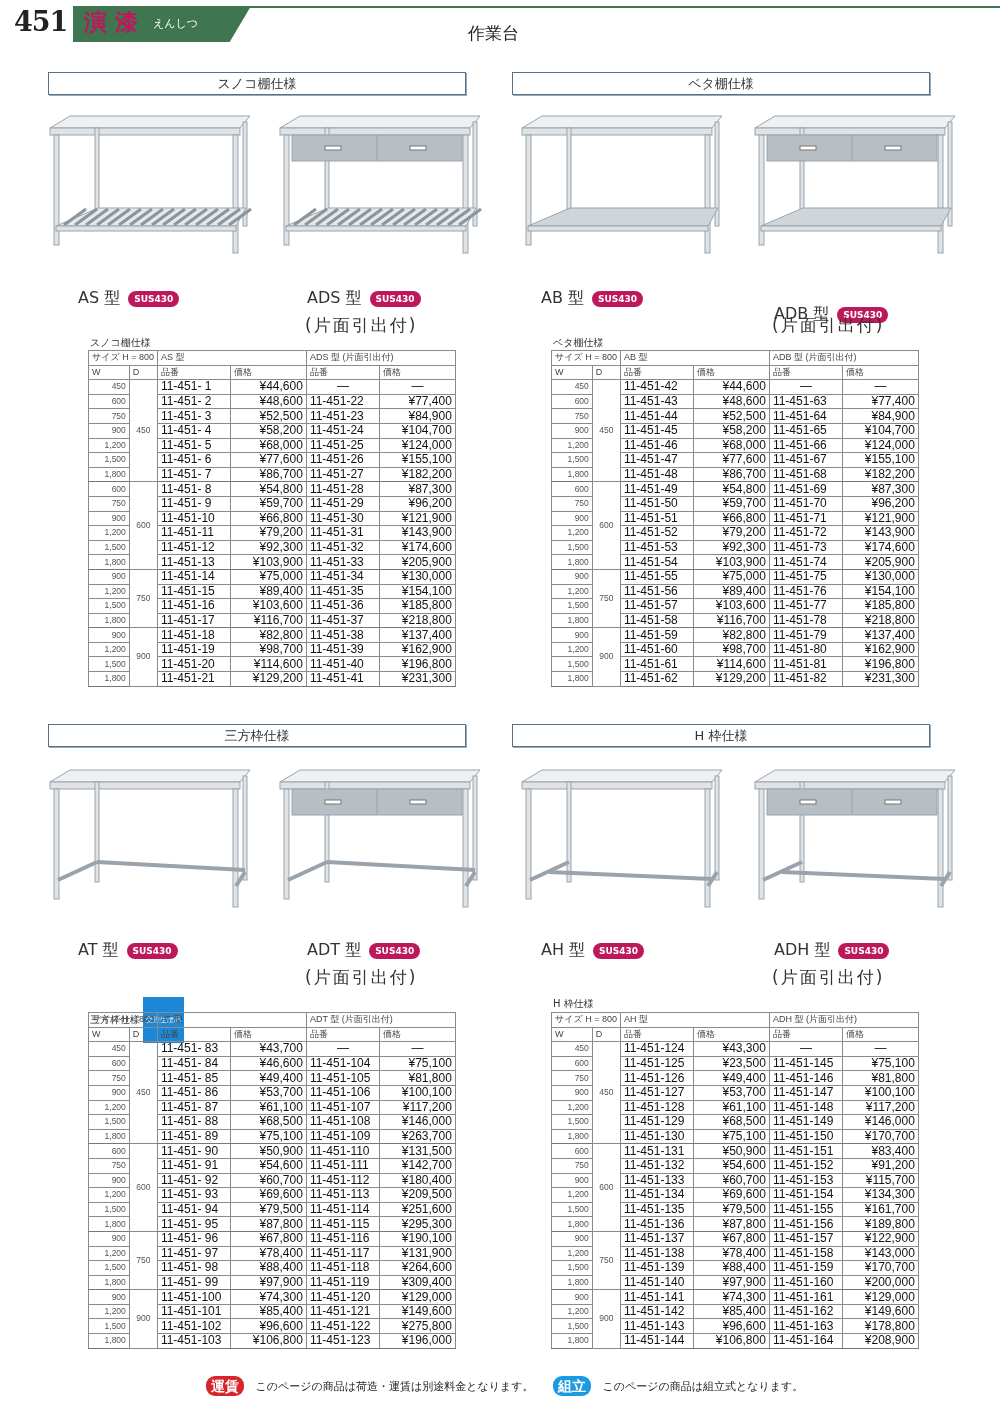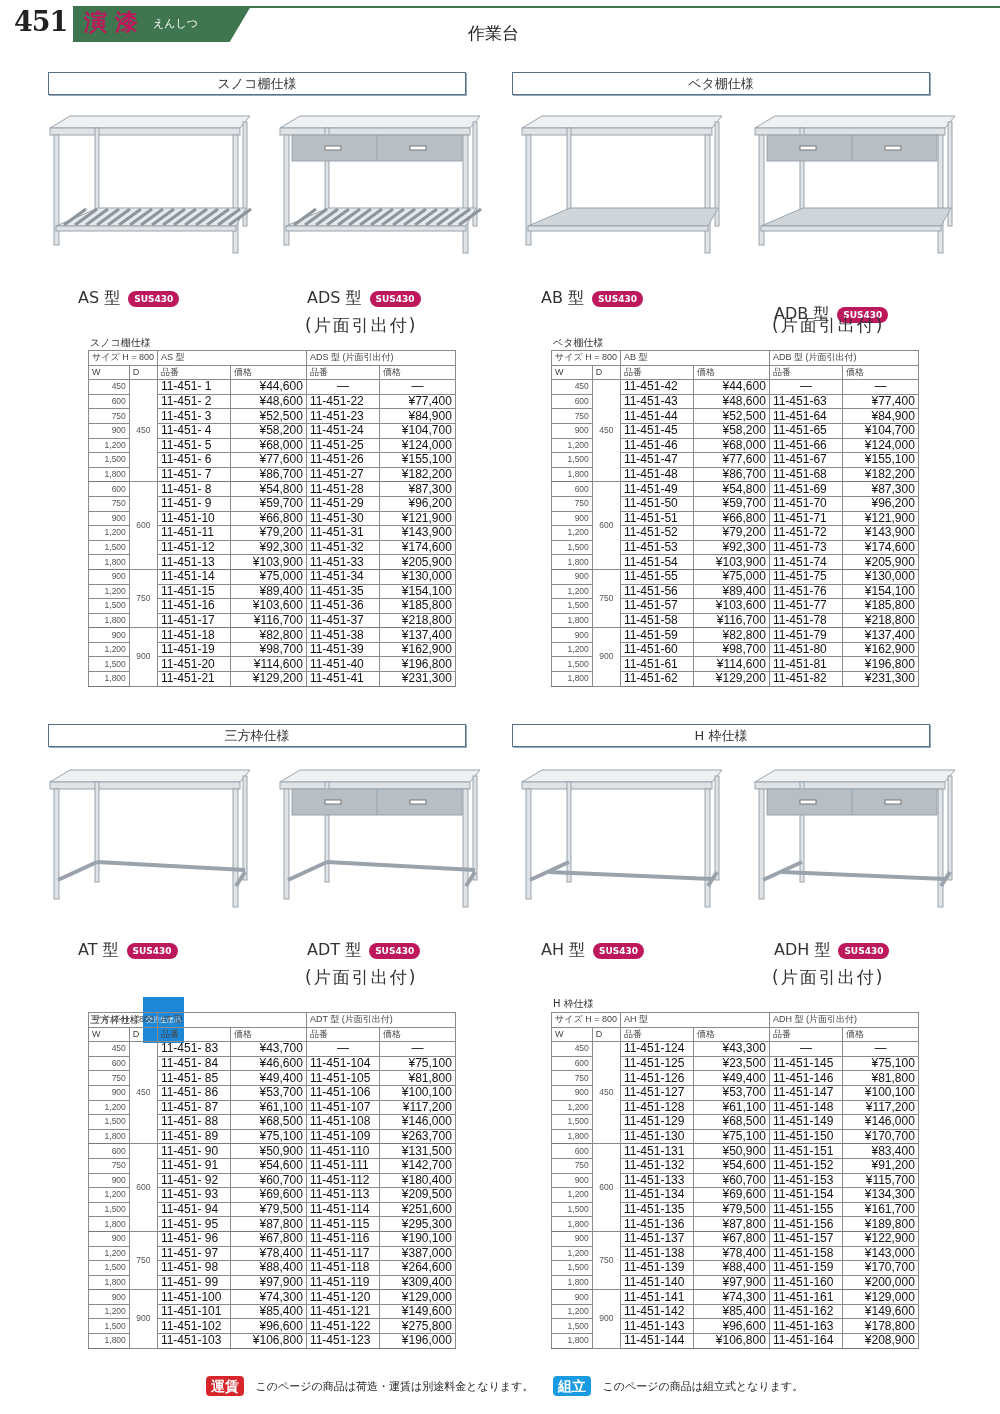--- a/index.html
+++ b/index.html
@@ -652,7 +652,7 @@
           <td class="code">11-451- 97</td>
           <td class="prc">¥78,400</td>
           <td class="code">11-451-117</td>
-          <td class="prc">¥387,000</td>
+          <td class="prc">¥131,900</td>
         </tr>
         <tr>
           <td class="w">1,500</td>

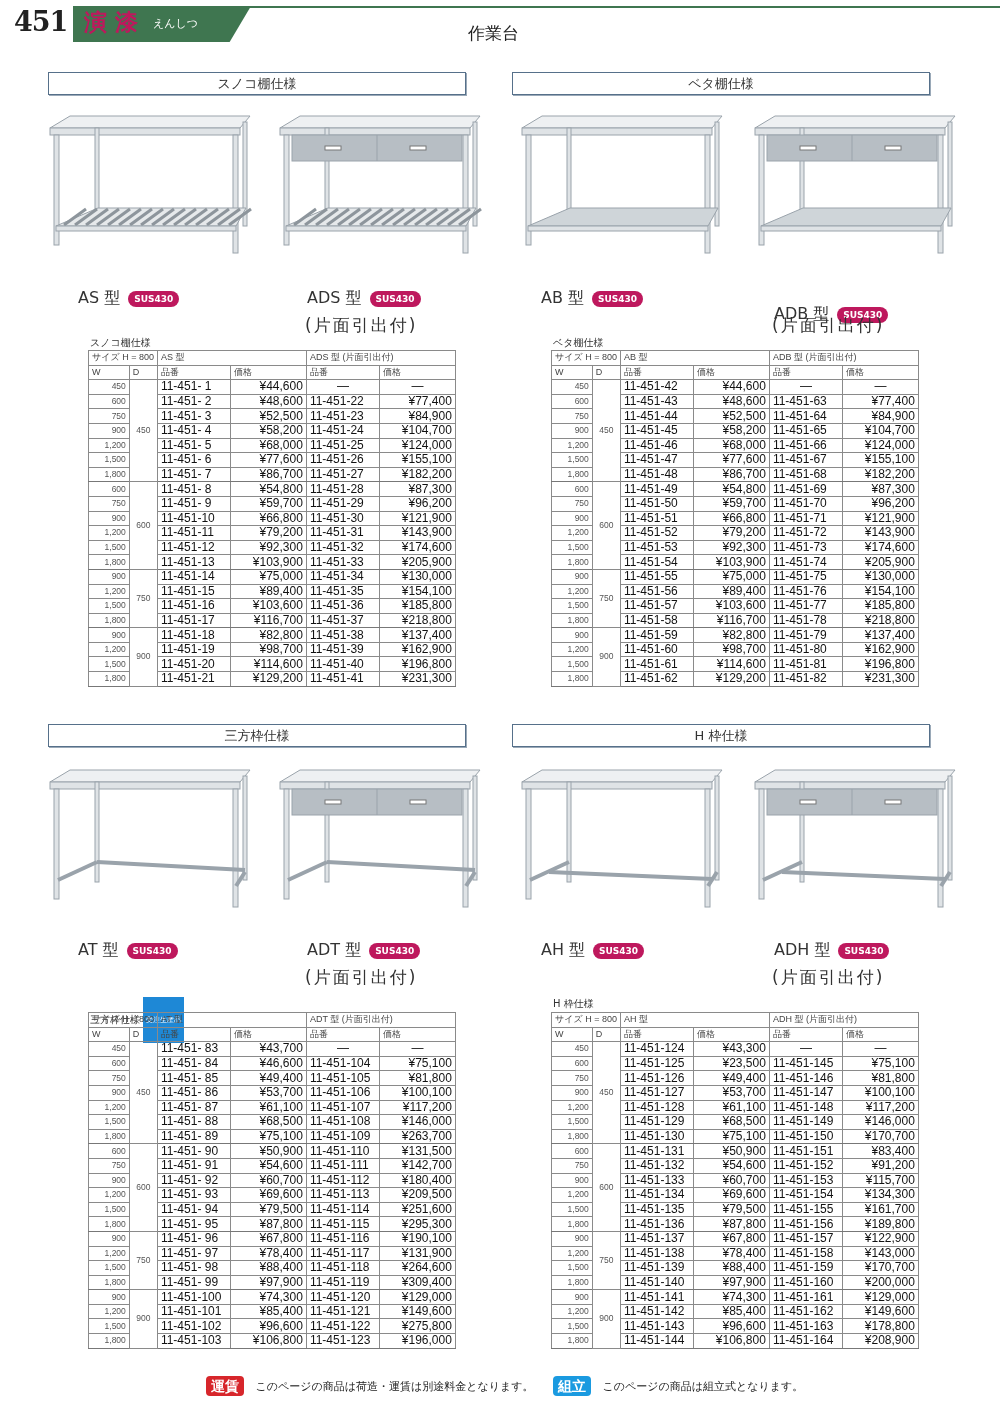--- a/index.html
+++ b/index.html
@@ -46,7 +46,7 @@
 
   
   .footer { position: absolute; top: 1376px; font-size: 11px; color: #222; }
-  .tag { display: inline-block; color: #fff; font-size: 14px; font-weight: bold; padding: 0 5px; border-radius: 4px; line-height: 20px; margin-right: 8px; vertical-align: middle; }
+  .tag { display: inline-block; color: #fff; font-size: 14px; font-weight: bold; padding: 0 5px; border-radius: 9px; line-height: 20px; margin-right: 8px; vertical-align: middle; }
   .tag.red { background: #d7262b; }
   .tag.blue { background: #1a9ae0; }
   .footer span.txt { vertical-align: middle; }

